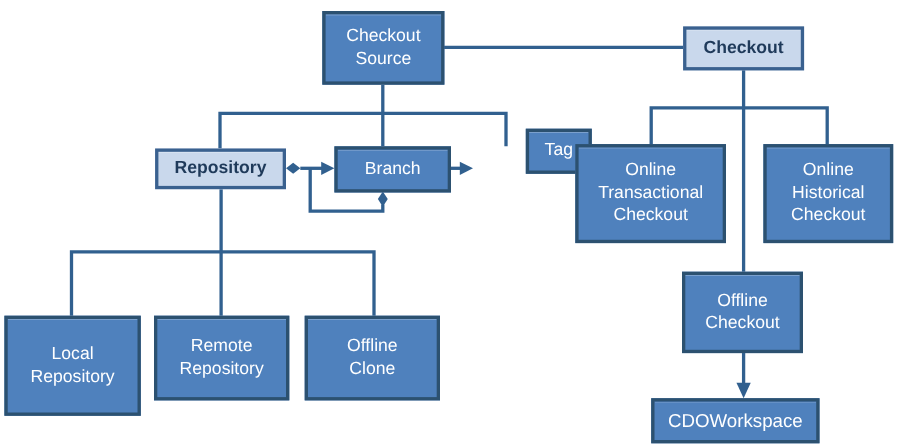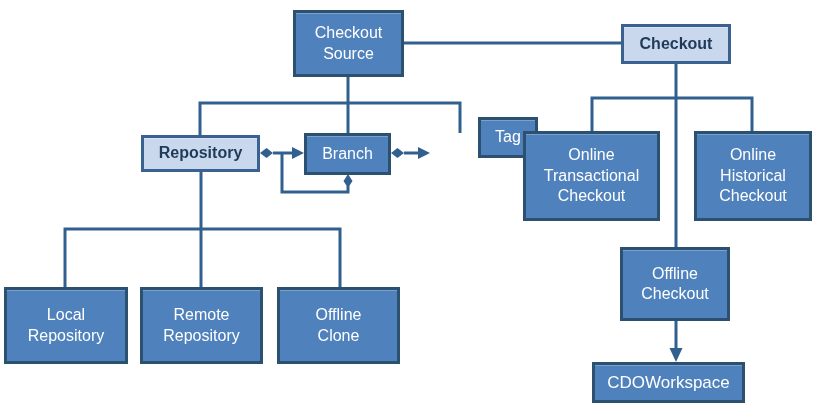--- a/index.html
+++ b/index.html
@@ -40,7 +40,7 @@
   #n-checkout-source{left:293px;top:10px;width:111px;height:67px;}
   #n-checkout{left:621px;top:24px;width:110px;height:40px;}
   #n-repository{left:141px;top:135px;width:119px;height:37px;}
-  #n-branch{left:304px;top:133px;width:87px;height:42px;text-align:center;}
+  #n-branch{left:304px;top:133px;width:106px;height:42px;text-align:center;}
   #n-tag{left:430px;top:117px;width:60px;height:41px;margin-left:48px;}
   #n-online-transactional{left:523px;top:131px;width:137px;height:90px;}
   #n-online-historical{left:694px;top:131px;width:118px;height:90px;}

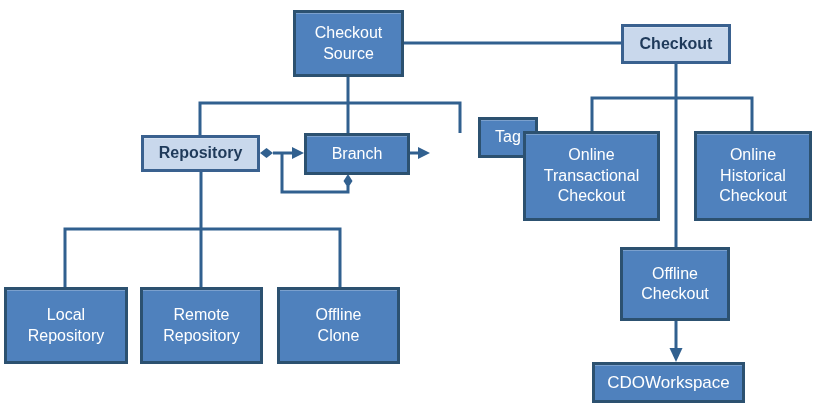--- a/index.html
+++ b/index.html
@@ -46,7 +46,7 @@
   #n-online-historical{left:694px;top:131px;width:118px;height:90px;}
   #n-offline-checkout{left:620px;top:247px;width:110px;height:74px;}
   #n-cdoworkspace{left:592px;top:362px;width:153px;height:41px;font-size:17px;}
-  #n-local-repository{left:4px;top:287px;width:124px;height:77px;}
+  #n-local-repository{left:4px;top:287px;width:124px;height:91px;}
   #n-remote-repository{left:140px;top:287px;width:123px;height:77px;text-align:center;}
   #n-offline-clone{left:277px;top:287px;width:123px;height:77px;}
 </style>

